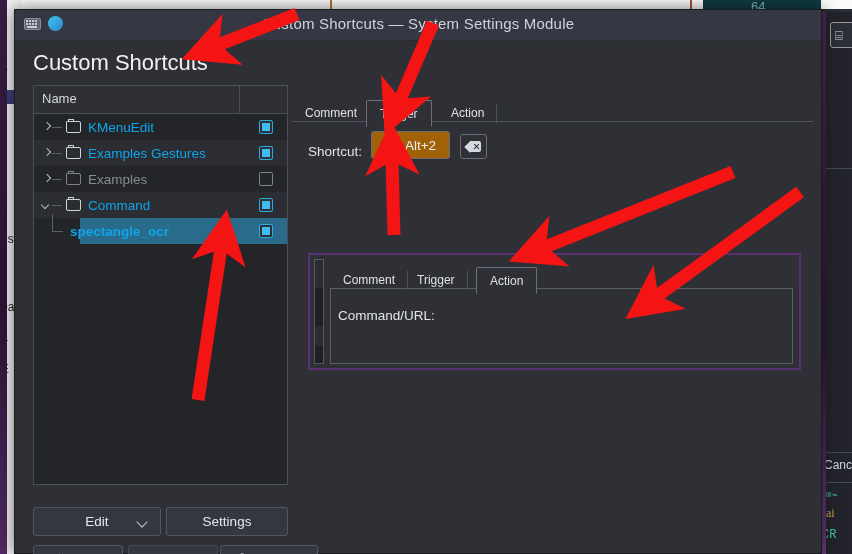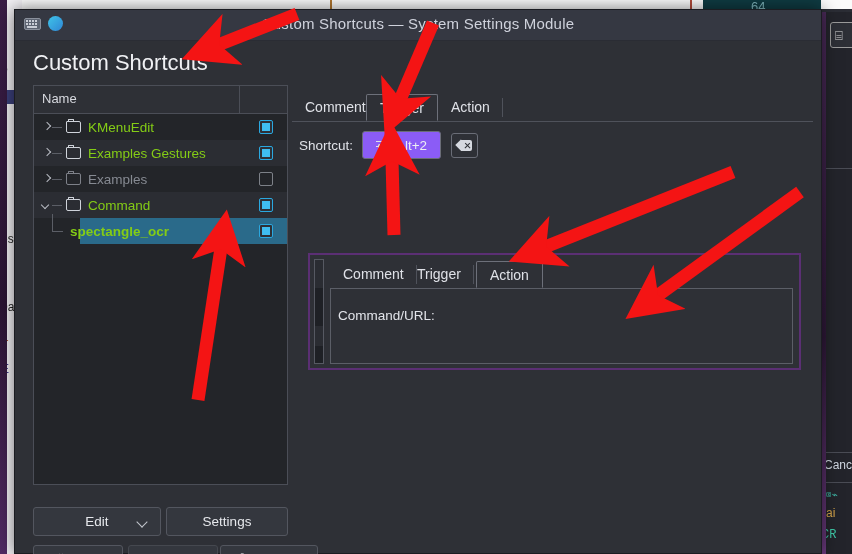--- a/index.html
+++ b/index.html
@@ -93,8 +93,8 @@
   
   #tabbar{position:absolute;left:277px;top:84px;right:8px;height:27px;
     border-bottom:1px solid #4f525b;}
-  .tab{position:absolute;top:0;height:27px;line-height:26px;padding:0 13px;
-    font-size:14px;color:#dfe1e7;box-sizing:border-box;}
+  .tab{position:absolute;top:6px;height:27px;line-height:26px;padding:0 13px;
+    font-size:12px;color:#dfe1e7;box-sizing:border-box;}
   .tab.active{background:#2e3036;border:1px solid #6d707a;border-bottom:1px solid #2e3036;border-radius:2px 2px 0 0;}
   .tab.inactive{border-bottom:none;}
   .tab.inactive::after{content:"";position:absolute;right:0;top:4px;height:19px;width:1px;background:#4f525b;}

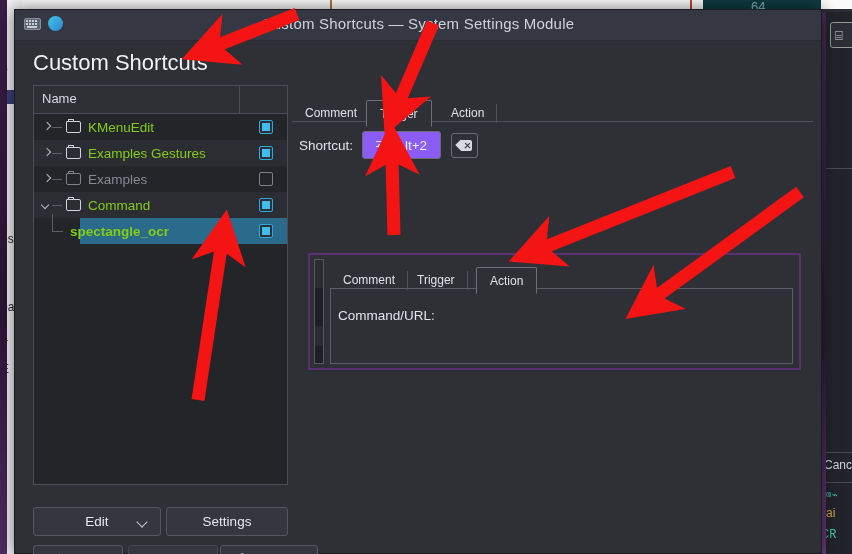--- a/index.html
+++ b/index.html
@@ -65,7 +65,7 @@
     border:1.4px solid #cfd3da;border-bottom:none;border-radius:1px 1px 0 0;box-sizing:border-box;}
   .folder.dim{border-color:#7e8189;}
   .folder.dim::before{border-color:#7e8189;}
-  .tlabel{margin-left:7px;color:#84cc16;font-size:13.5px;white-space:nowrap;}
+  .tlabel{margin-left:7px;color:#0ea5e9;font-size:13.5px;white-space:nowrap;}
   .tlabel.dim{color:#868a92;}
   .tlabel.child{margin-left:6px;}
   .cbox{position:absolute;right:14px;top:6px;width:14px;height:14px;box-sizing:border-box;

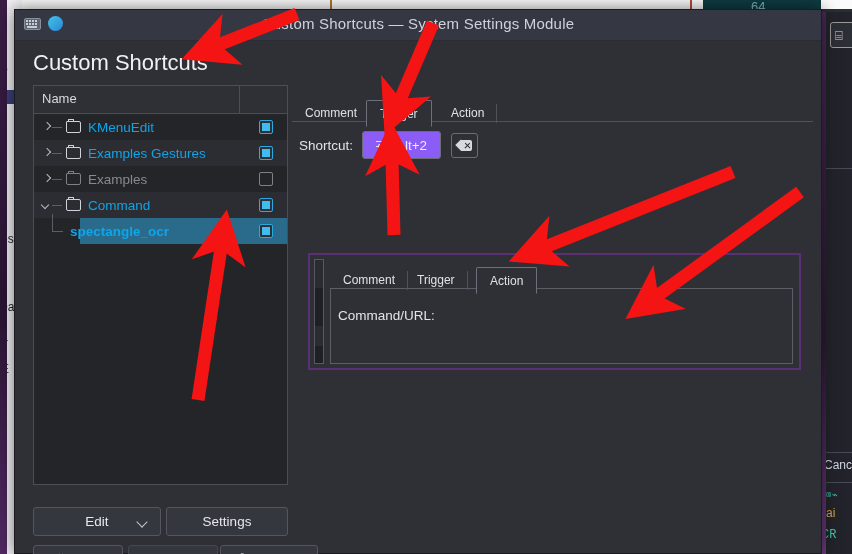--- a/index.html
+++ b/index.html
@@ -99,7 +99,7 @@
   .tab.inactive{border-bottom:none;}
   .tab.inactive::after{content:"";position:absolute;right:0;top:4px;height:19px;width:1px;background:#4f525b;}
 
-  #shortcut-row{position:absolute;left:284px;top:121px;height:28px;display:flex;align-items:center;}
+  #shortcut-row{position:absolute;left:293px;top:121px;height:28px;display:flex;align-items:flex-end;}
   #shortcut-label{color:#e0e2e8;font-size:13.5px;margin-right:9px;}
   #shortcut-btn{width:79px;height:28px;border:1px solid #6a6d77;border-radius:3px;background:#8b5cf6;
     display:flex;align-items:center;justify-content:center;color:#eceef2;font-size:13.5px;box-sizing:border-box;}

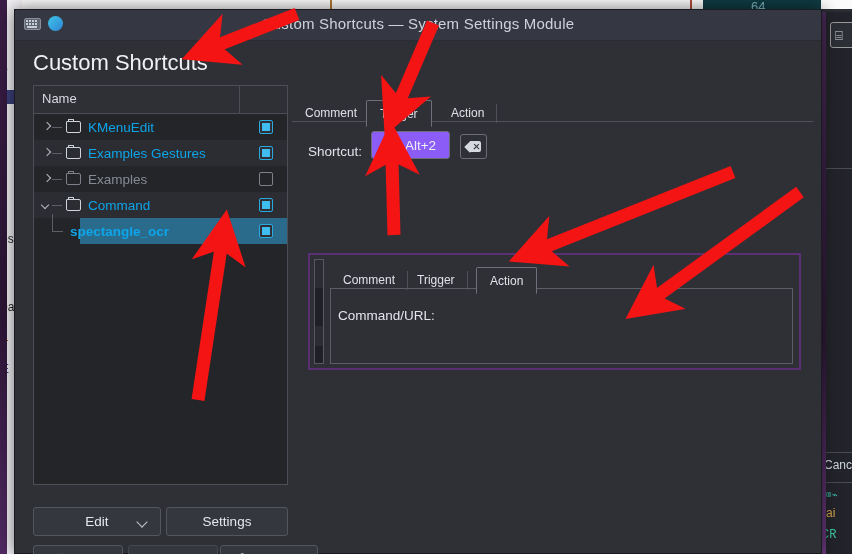--- a/index.html
+++ b/index.html
@@ -101,7 +101,7 @@
 
   #shortcut-row{position:absolute;left:293px;top:121px;height:28px;display:flex;align-items:flex-end;}
   #shortcut-label{color:#e0e2e8;font-size:13.5px;margin-right:9px;}
-  #shortcut-btn{width:79px;height:28px;border:1px solid #6a6d77;border-radius:3px;background:#8b5cf6;
+  #shortcut-btn{width:79px;height:28px;border:1px solid #6a6d77;border-radius:3px;background:#a16207;
     display:flex;align-items:center;justify-content:center;color:#eceef2;font-size:13.5px;box-sizing:border-box;}
   #slider-icon{width:14px;height:11px;position:relative;margin-right:6px;}
   #slider-icon i{position:absolute;left:0;width:13px;height:1.6px;background:#dfe1e7;}

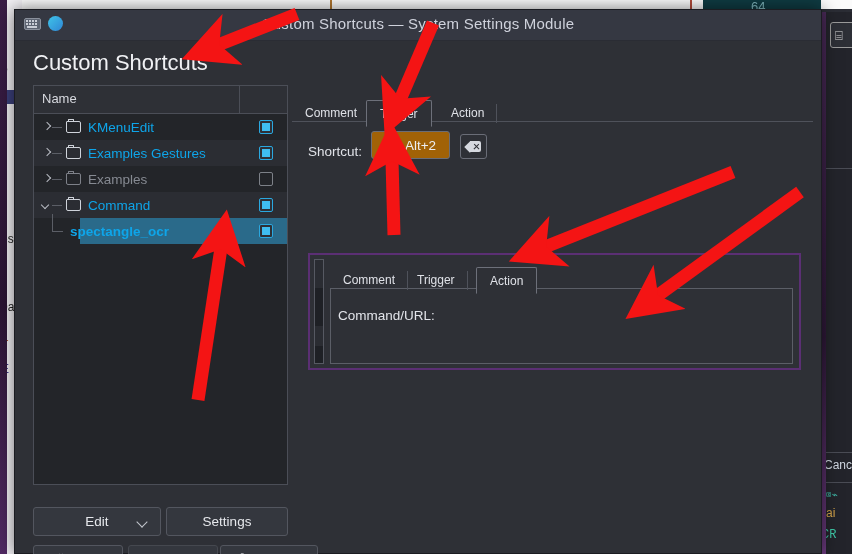--- a/index.html
+++ b/index.html
@@ -166,7 +166,7 @@
 <div class="rsep" style="top:482px;"></div>
 <div class="rtxt" style="left:824px;top:458px;color:#cfd6e0;">Canc</div>
 <div class="rtxt" style="left:826px;top:489px;color:#3fb5a5;font-size:10px;font-family:'Liberation Mono',monospace;">⌧⌁</div>
-<div class="rtxt" style="left:826px;top:506px;color:#d2a24a;font-family:Liberation Sans, sans-serif;">ai</div>
+<div class="rtxt" style="left:826px;top:506px;color:#d2a24a;font-family:Liberation Serif, serif;">ai</div>
 <div class="rtxt" style="left:822px;top:528px;color:#3fc9a8;font-family:'Liberation Mono',monospace;">CR</div>
 <div id="bg-right-edge"></div>
 

